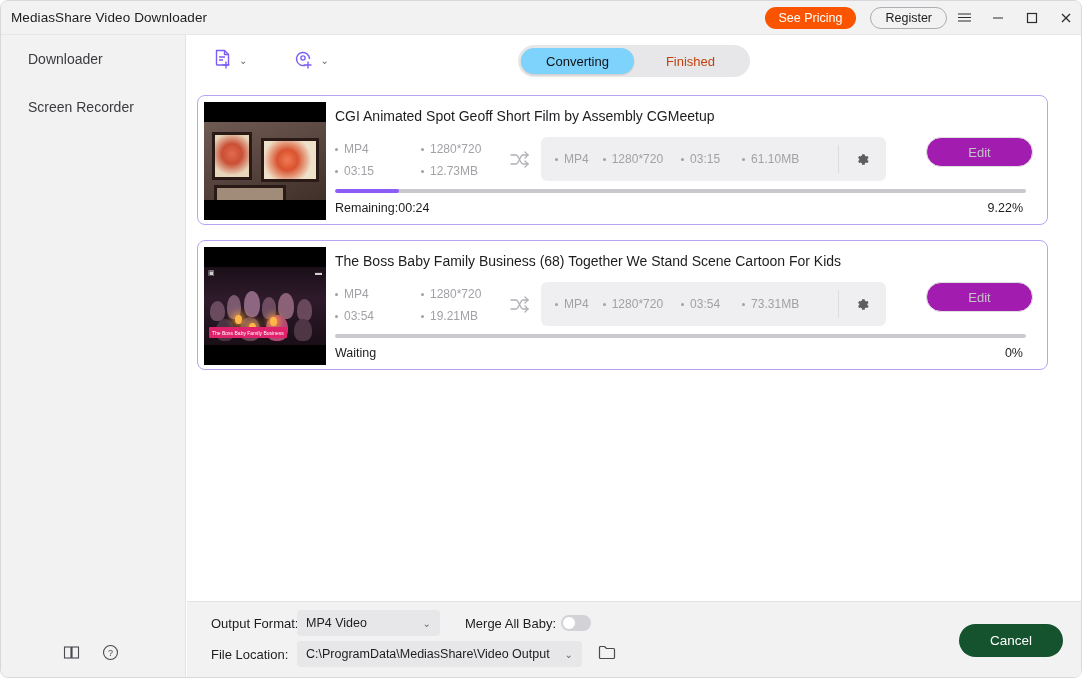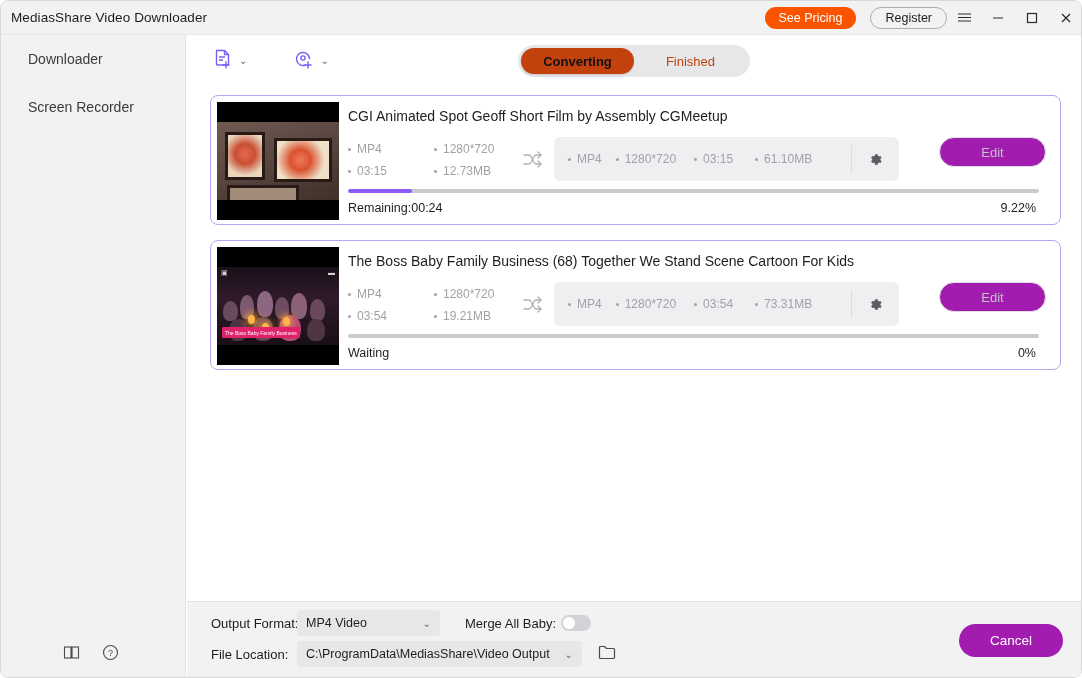--- a/index.html
+++ b/index.html
@@ -145,9 +145,9 @@
     cursor: pointer;
   }
   .seg.active {
-    background: #c2410c;
+    background: #7dd3fc;
     color: #111114;
-    font-weight: bold;
+    font-weight: normal;
     box-shadow: 0 1px 2px rgba(0,0,0,.14);
   }
 

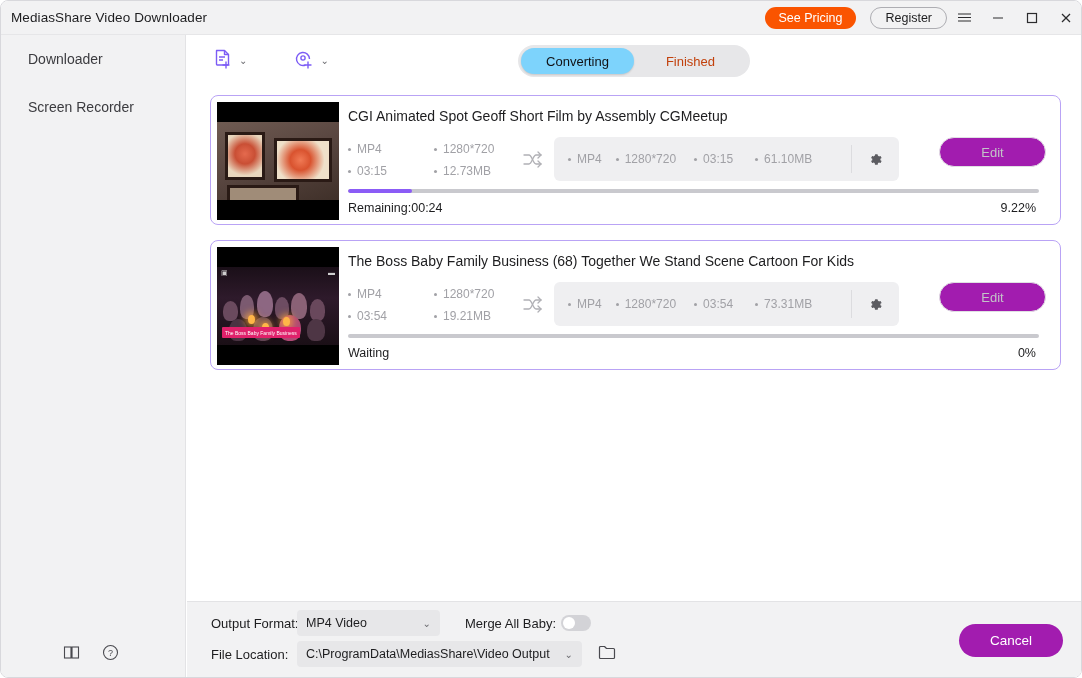--- a/index.html
+++ b/index.html
@@ -154,7 +154,7 @@
   
   .task-list {
     position: absolute;
-    top: 60px; left: 23px;
+    top: 60px; left: 10px;
     width: 851px;
     height: 480px;
   }

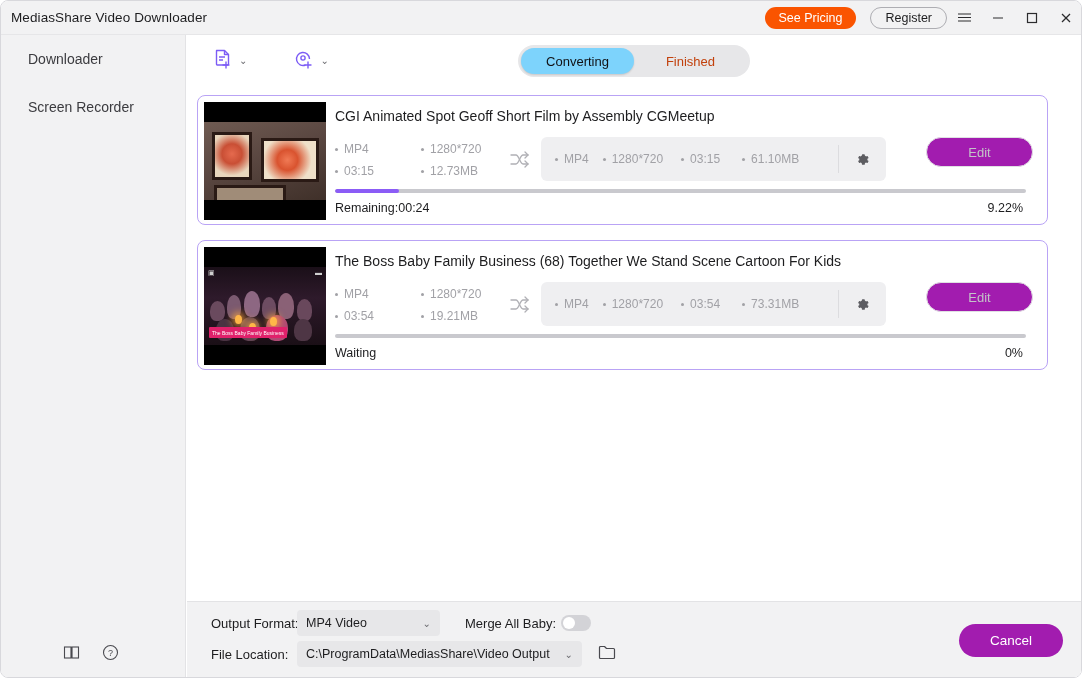--- a/index.html
+++ b/index.html
@@ -390,7 +390,7 @@
     position: absolute;
     left: 772px; top: 22px;
     width: 104px; height: 33px;
-    background: #a21caf;
+    background: #14532d;
     color: #ffffff;
     border: none;
     border-radius: 17px;

